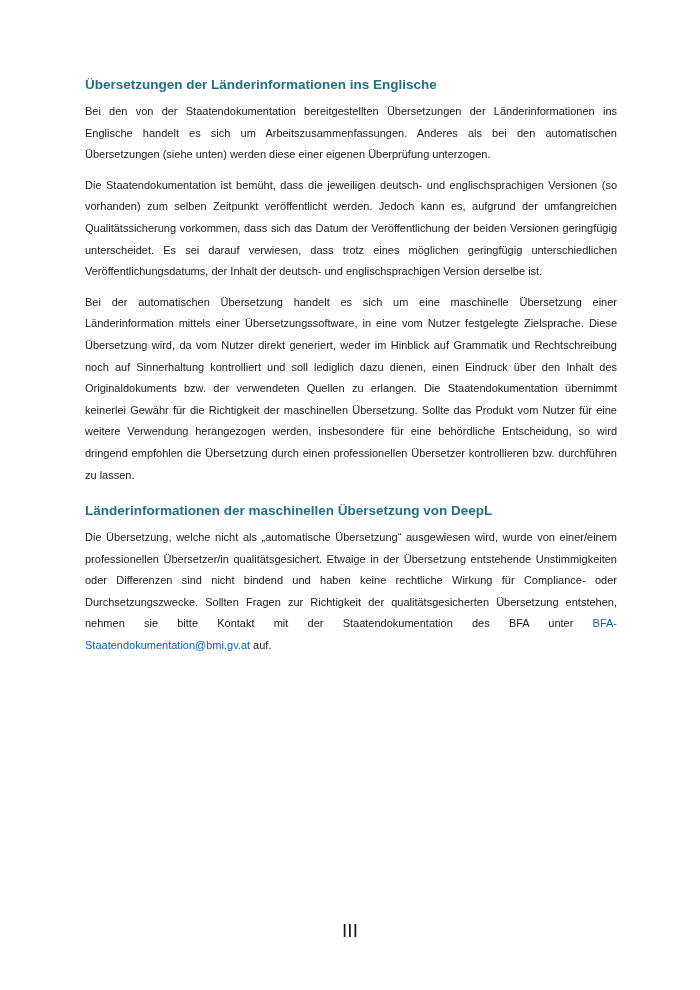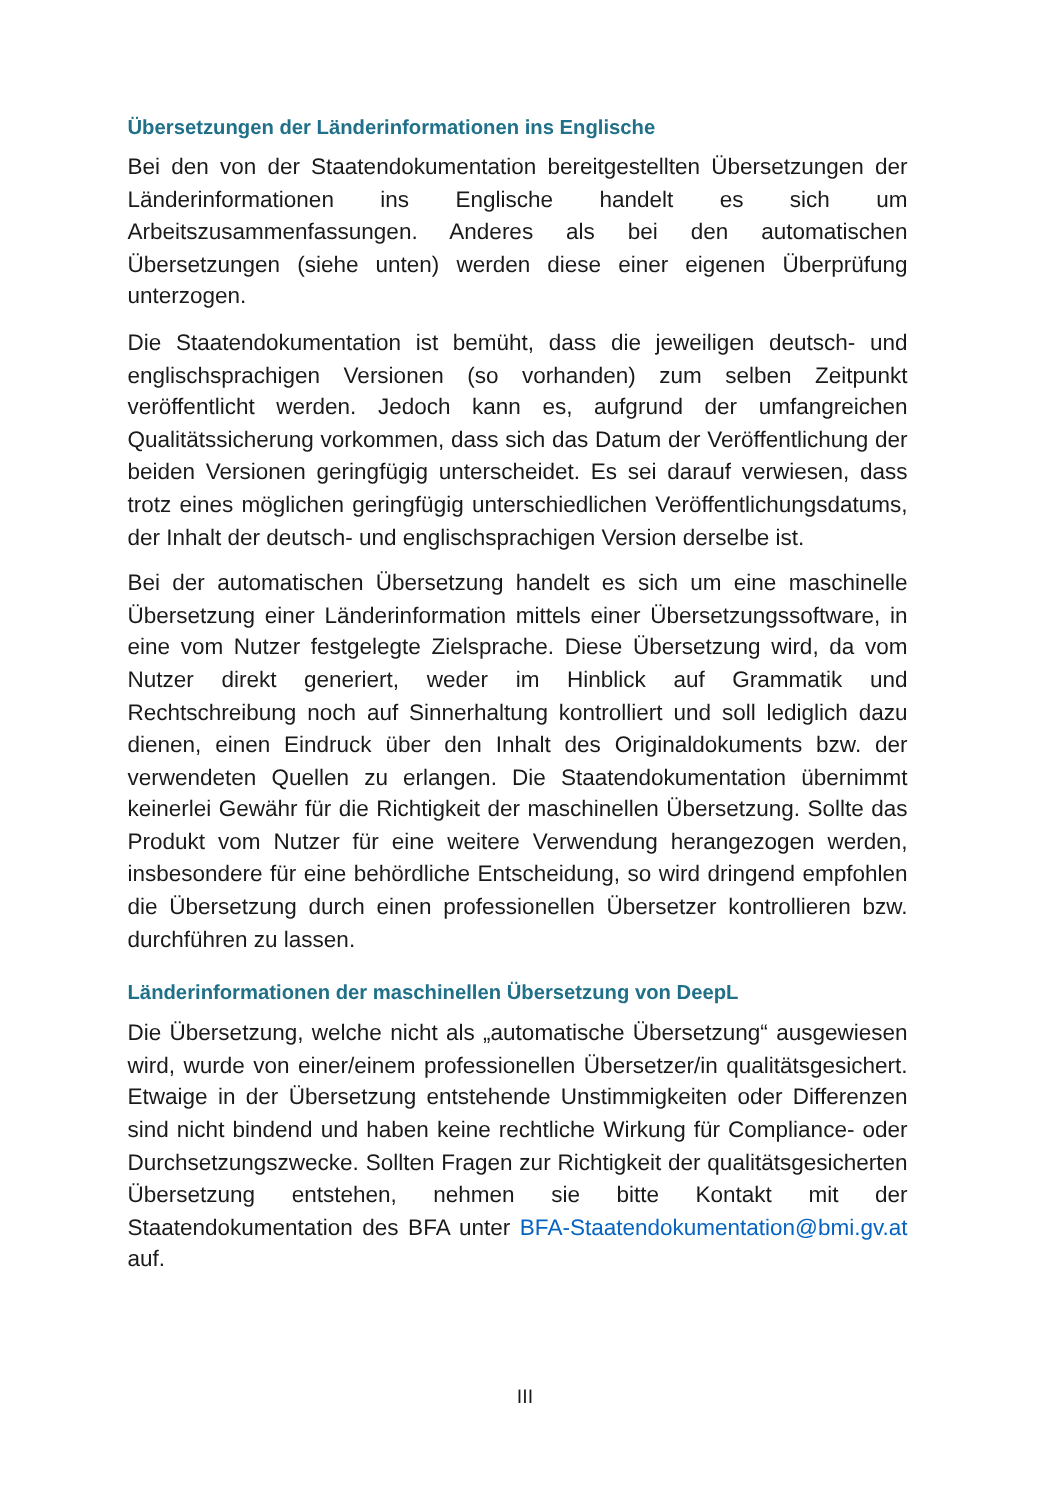--- a/index.html
+++ b/index.html
@@ -34,10 +34,10 @@
     margin-top: 0;
   }
   p.body-paragraph {
-    font-size: 15px;
+    font-size: 11px;
     line-height: 21.6px;
     text-align: justify;
-    margin: 0 12px 9px 0;
+    margin: 0 0 9px 0;
   }
   a.email-link {
     color: var(--color-link, #0563c1);

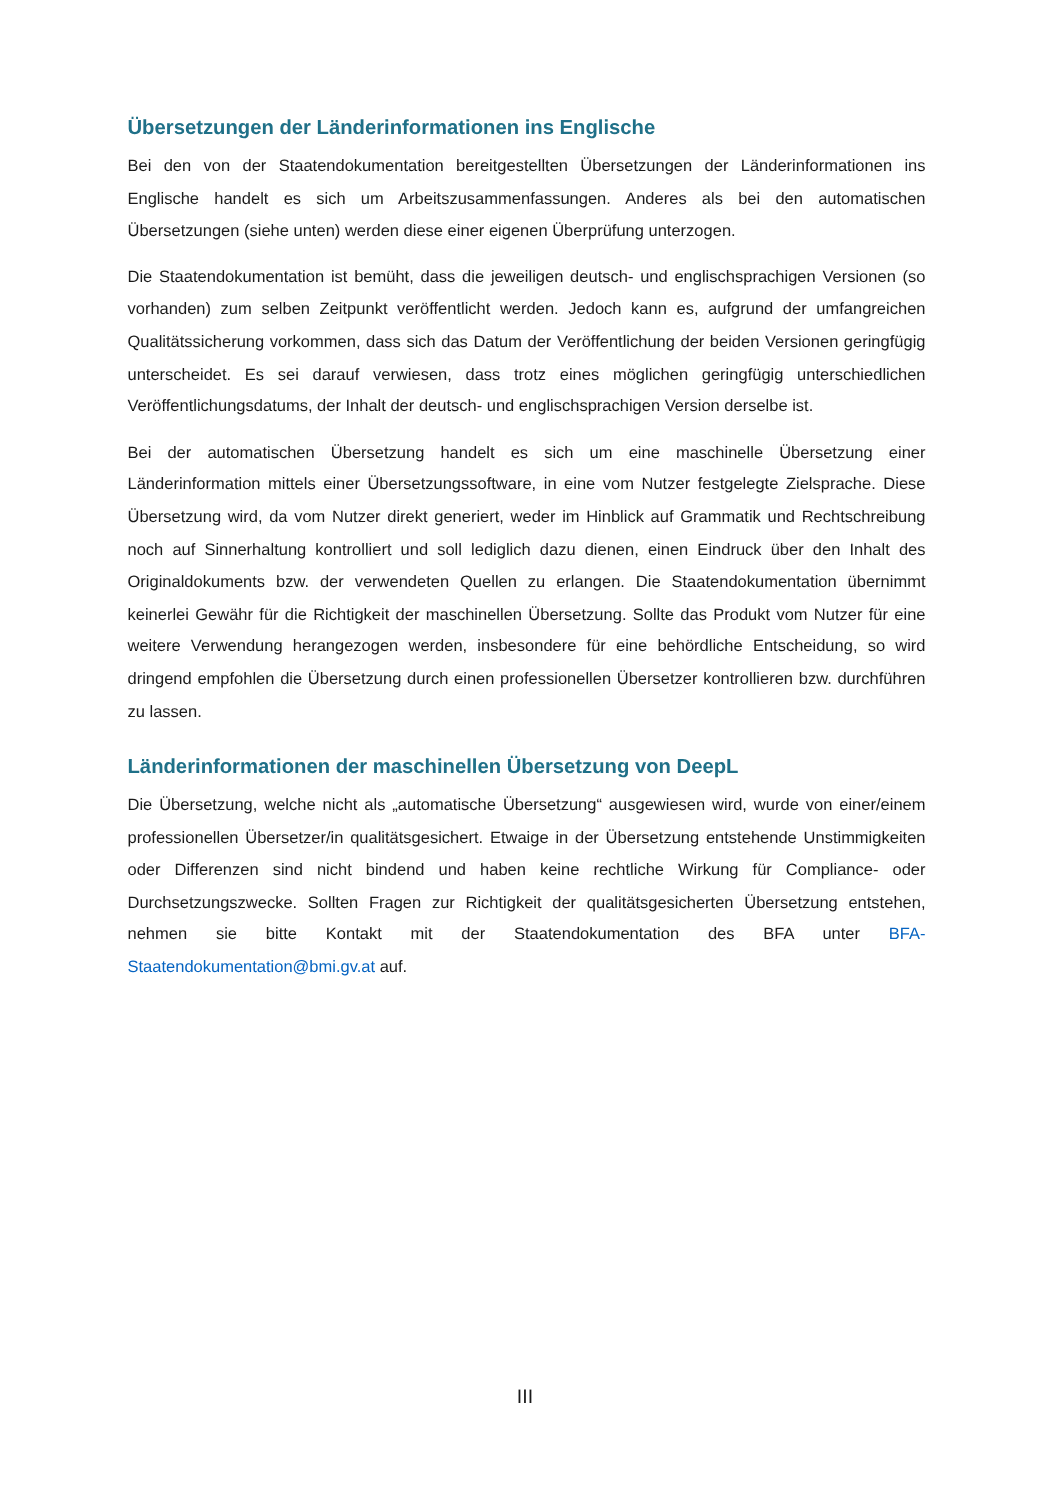--- a/index.html
+++ b/index.html
@@ -49,7 +49,7 @@
     right: 0;
     top: 923px;
     text-align: center;
-    font-size: 13px;
+    font-size: 19px;
     line-height: 16px;
     color: var(--color-body, #1a1a1a);
   }

